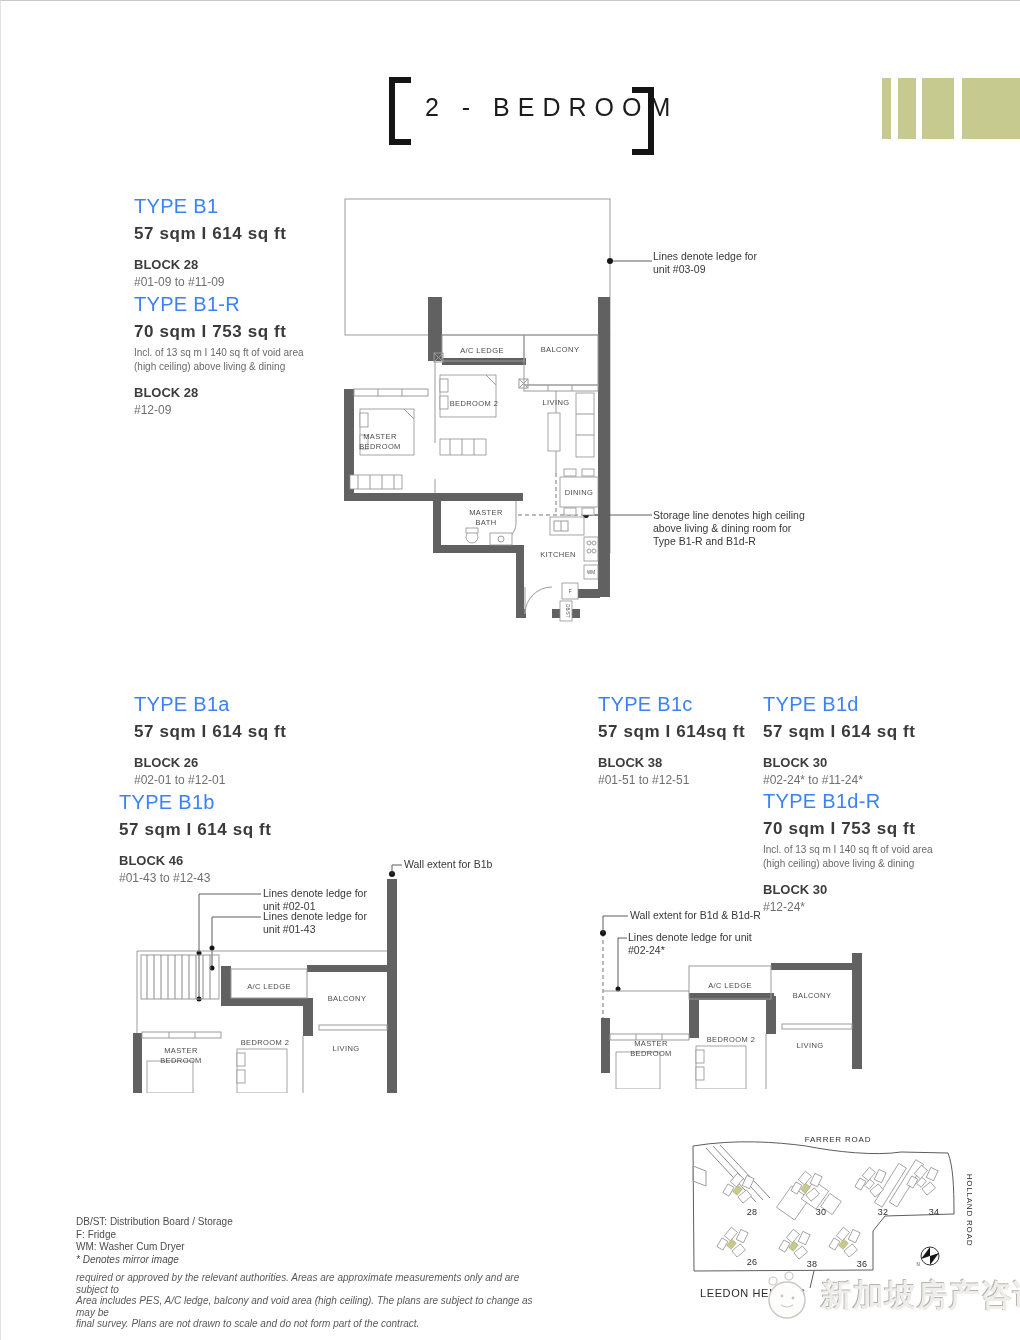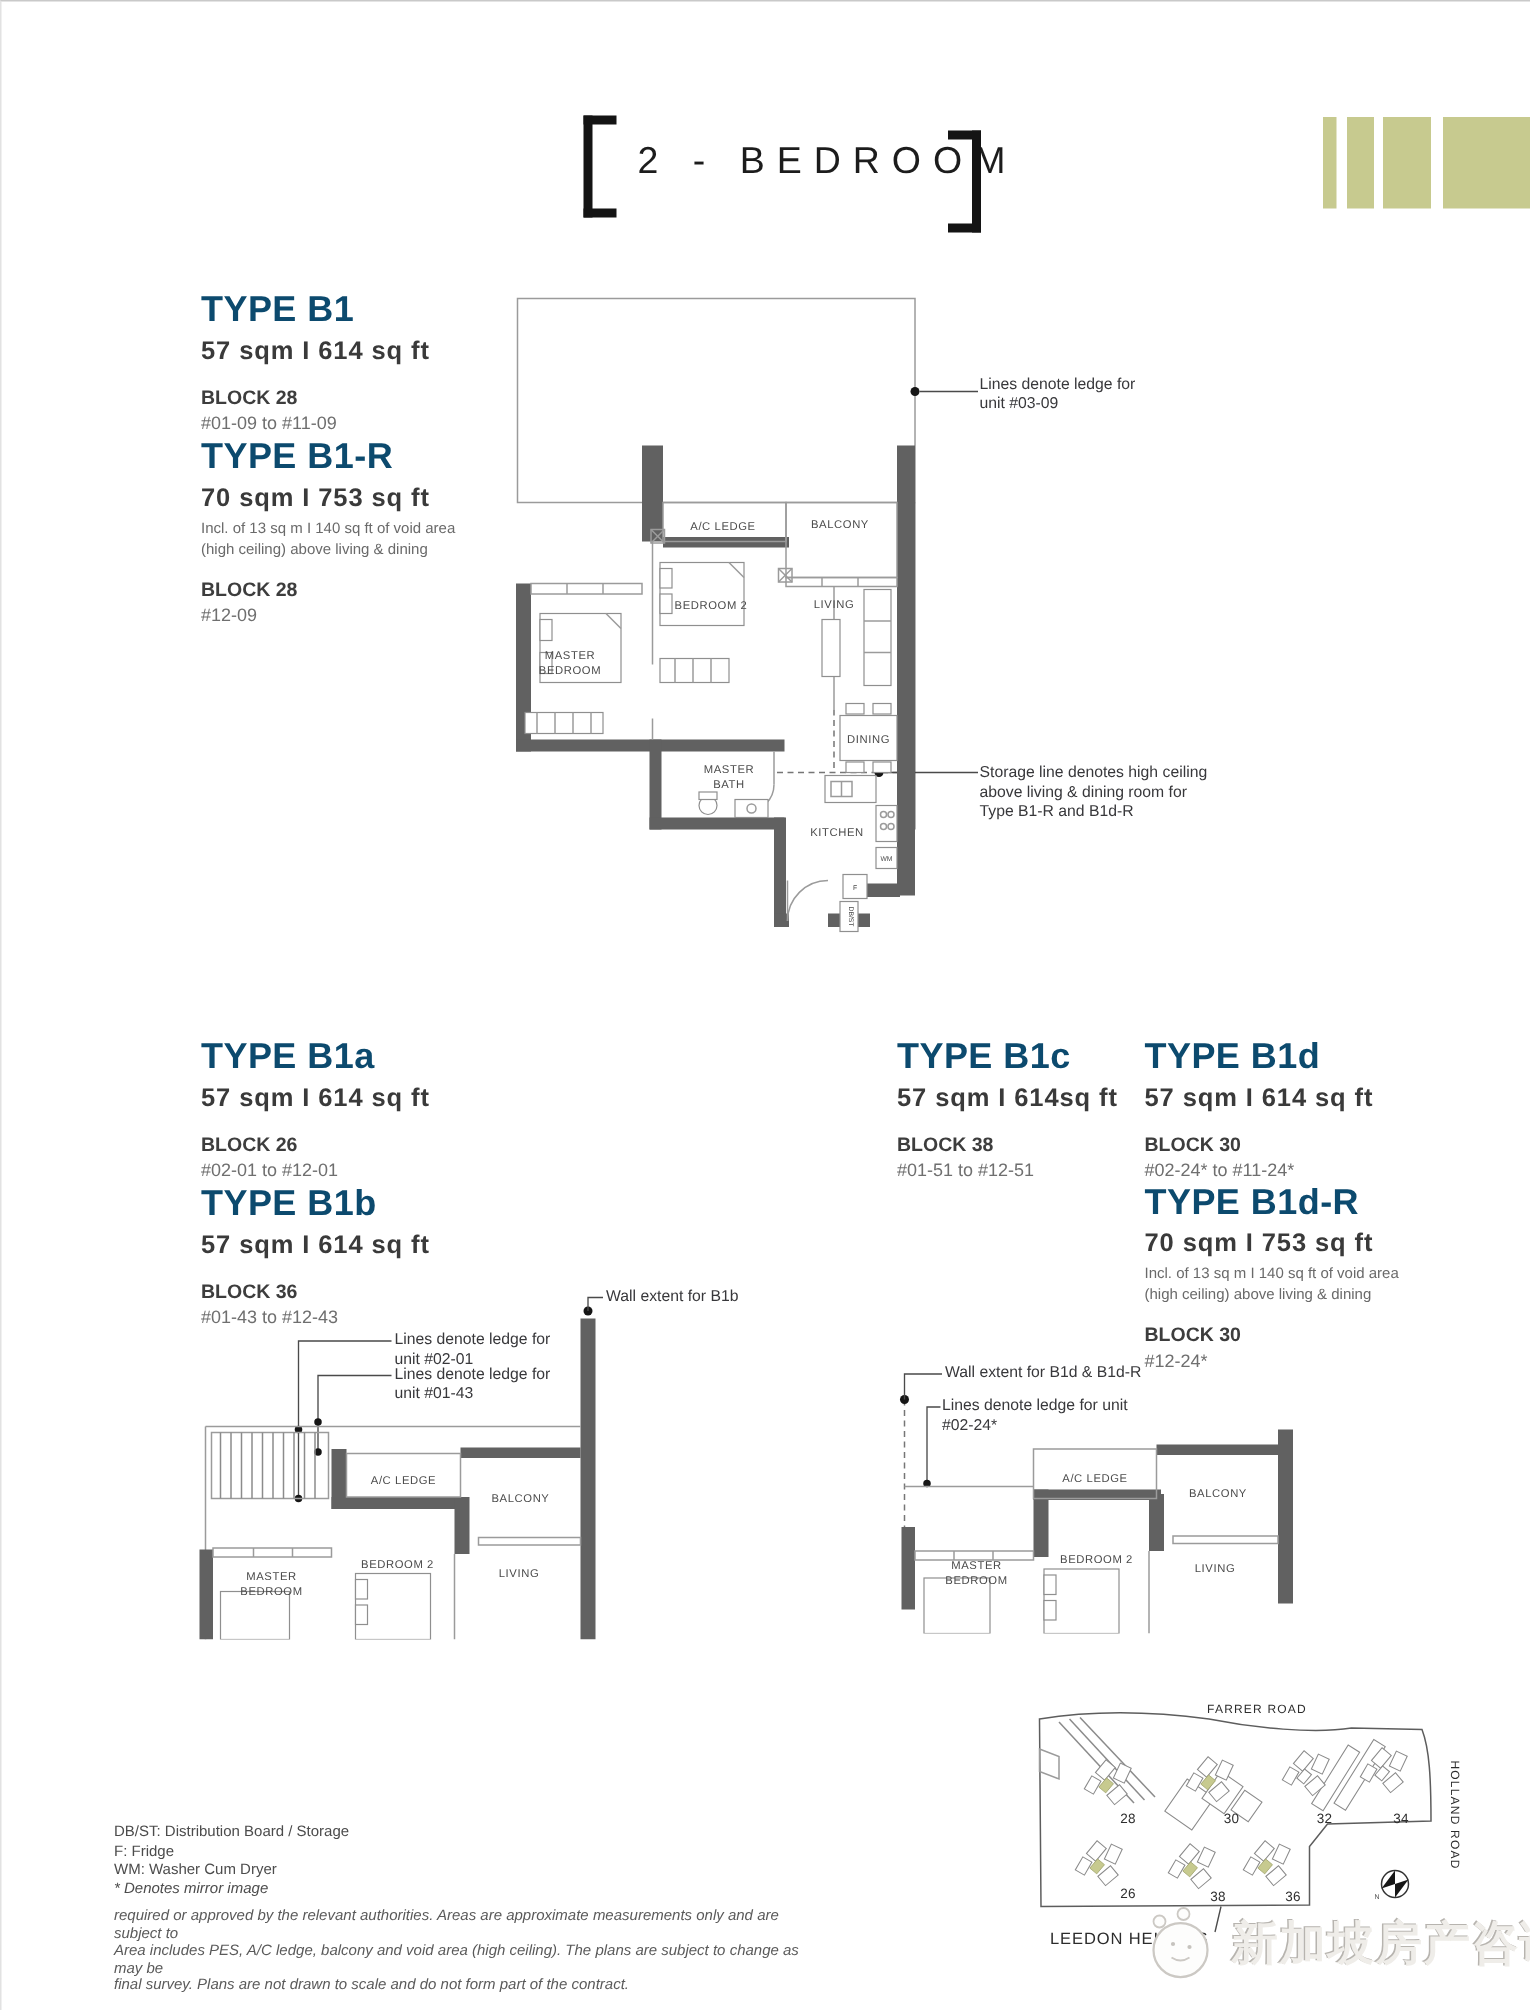--- a/index.html
+++ b/index.html
@@ -16,7 +16,7 @@
   .sq{position:absolute;top:77px;background:#c7ca8f;height:61px;}
   
   .tblock{position:absolute;width:260px;}
-  .tname{font-size:24px;font-weight:700;color:#0c4a6e;letter-spacing:.3px;line-height:25px;}
+  .tname{font-size:20px;font-weight:400;color:#3b82f6;letter-spacing:.3px;line-height:25px;}
   .tarea{font-size:17px;font-weight:700;color:#3a3a3a;letter-spacing:.6px;line-height:25px;margin-top:2px;}
   .tnote{font-size:10px;color:#6a6a6a;line-height:14px;margin-top:2px;}
   .tblockno{font-size:13px;font-weight:700;color:#3d3d3d;margin-top:11px;line-height:15px;}

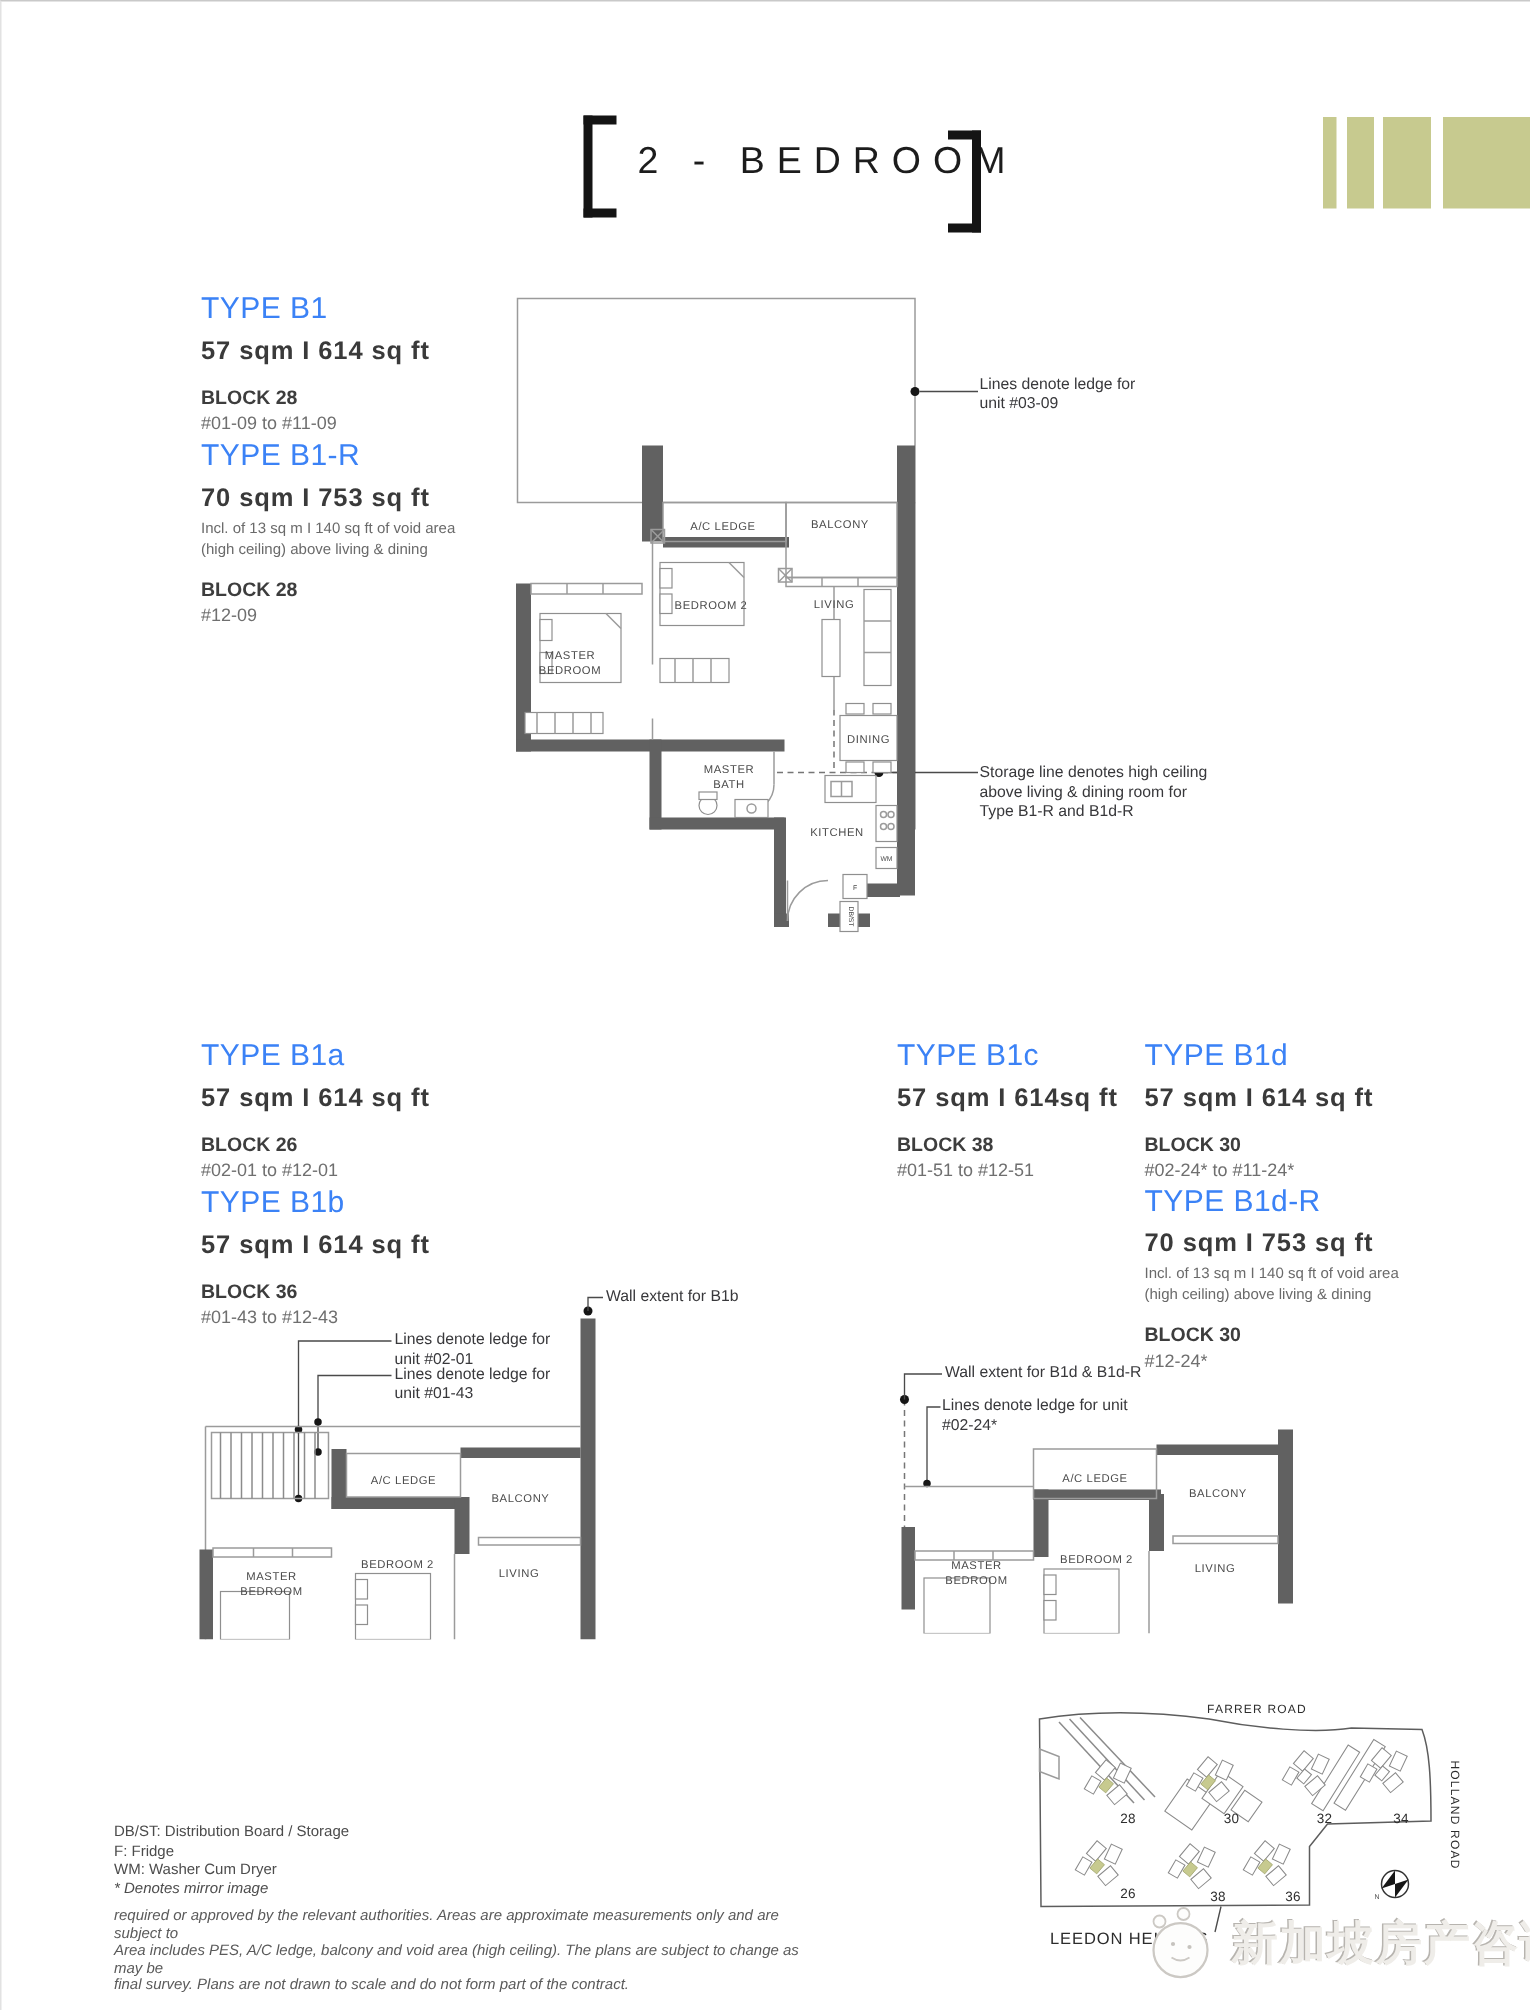--- a/index.html
+++ b/index.html
@@ -86,7 +86,7 @@
     <div class="tblockno">BLOCK 26</div>
     <div class="tunits">#02-01 to #12-01</div>
   </div>
-  <div class="tblock" style="left:133px;top:789px">
+  <div class="tblock" style="left:118px;top:789px">
     <div class="tname">TYPE B1b</div>
     <div class="tarea">57 sqm I 614 sq ft</div>
     <div class="tblockno">BLOCK 36</div>

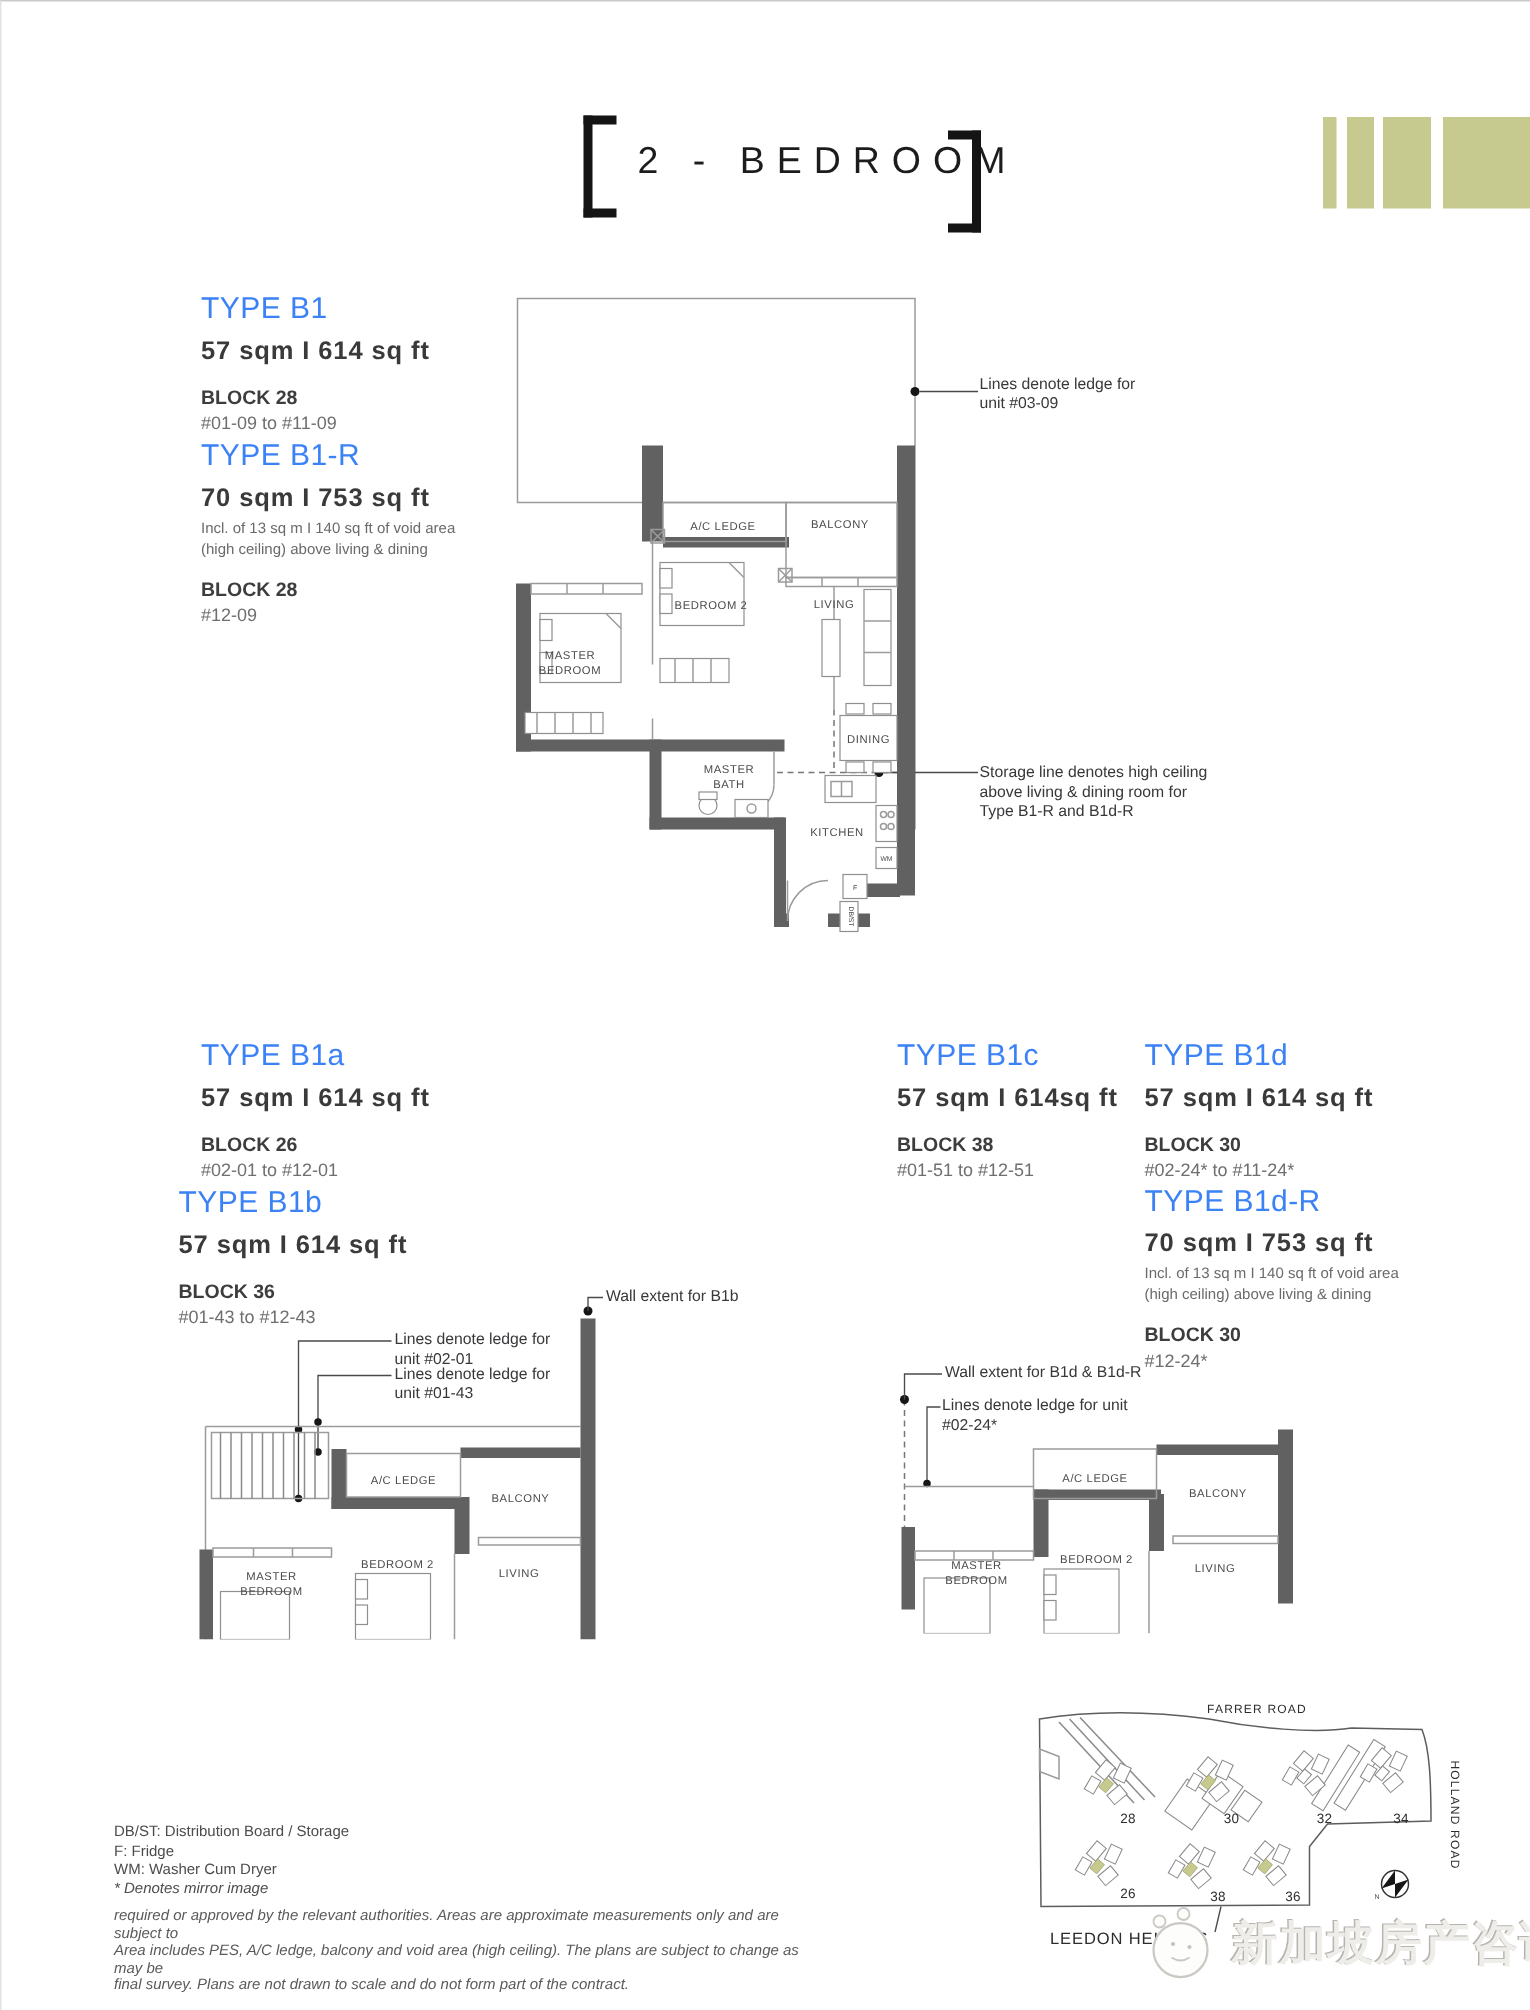--- a/index.html
+++ b/index.html
@@ -89,7 +89,7 @@
   <div class="tblock" style="left:118px;top:789px">
     <div class="tname">TYPE B1b</div>
     <div class="tarea">57 sqm I 614 sq ft</div>
-    <div class="tblockno">BLOCK 36</div>
+    <div class="tblockno">BLOCK 46</div>
     <div class="tunits">#01-43 to #12-43</div>
   </div>
   <div class="tblock" style="left:597px;top:691px">

